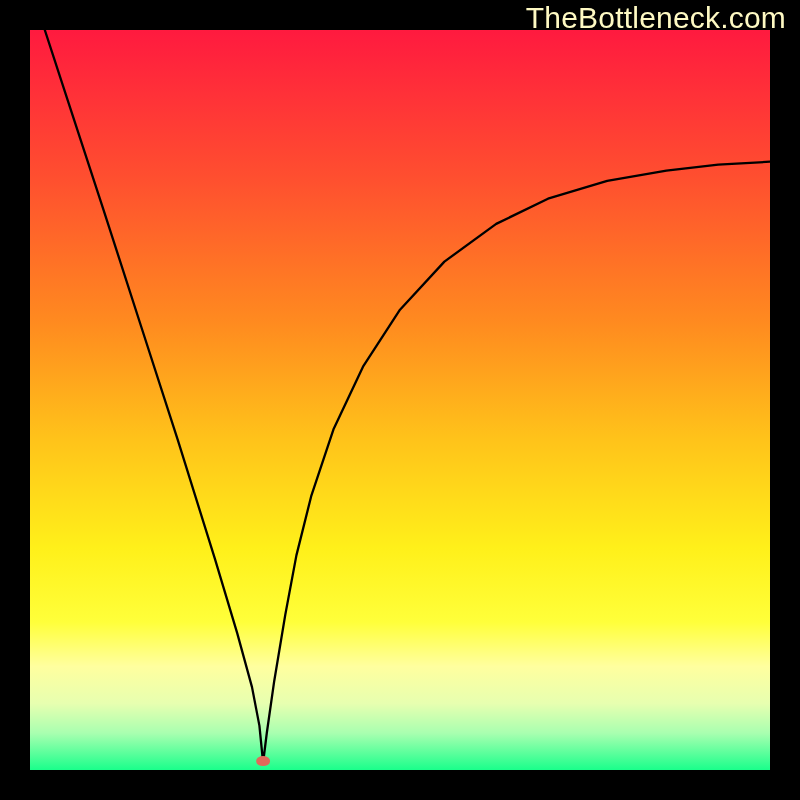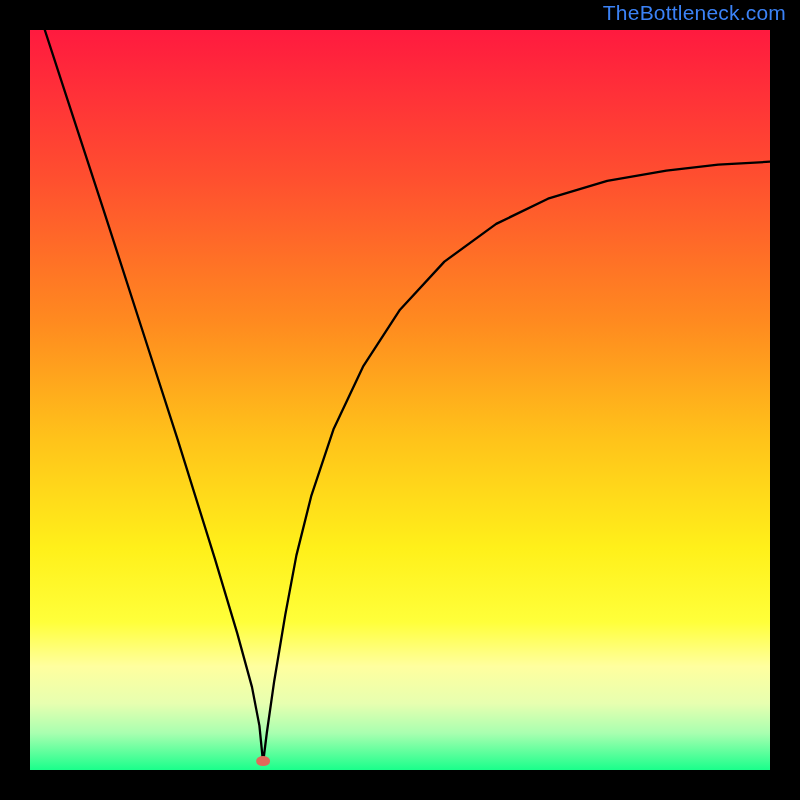--- a/index.html
+++ b/index.html
@@ -21,8 +21,8 @@
     top: 1px;
     right: 14px;
     font-family: Arial, Helvetica, sans-serif;
-    font-size: 21px;
-    color: #3b82f6;
+    font-size: 30px;
+    color: #fef9c3;
     letter-spacing: 0.2px;
   }
   svg.plot {

